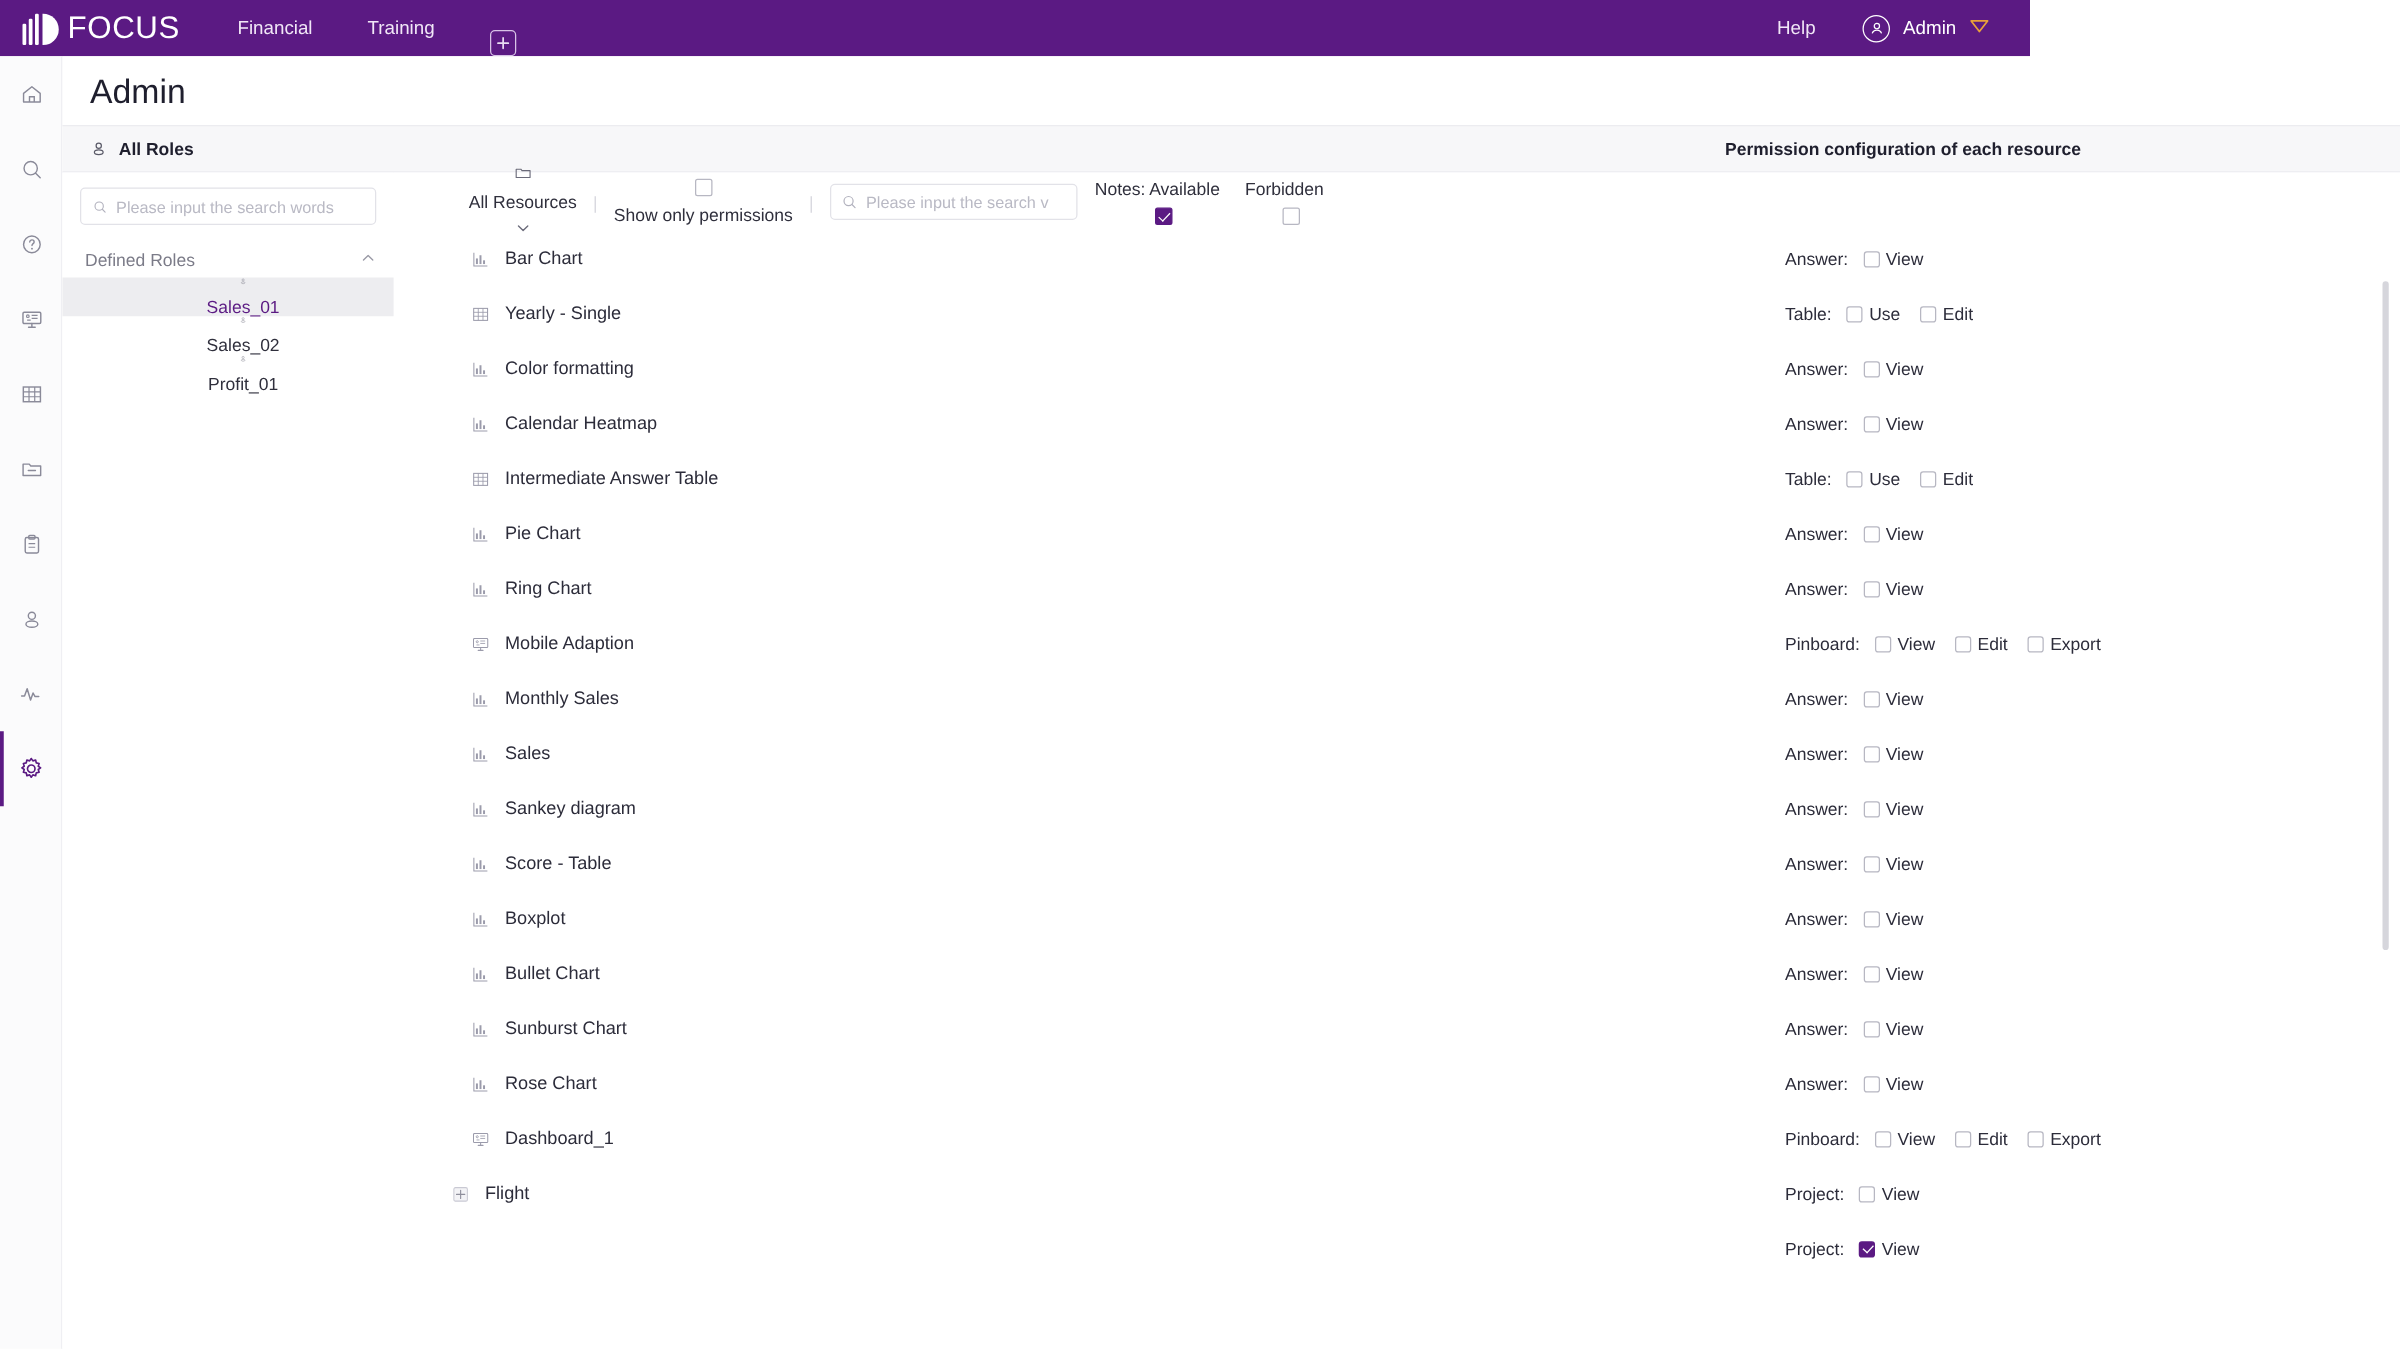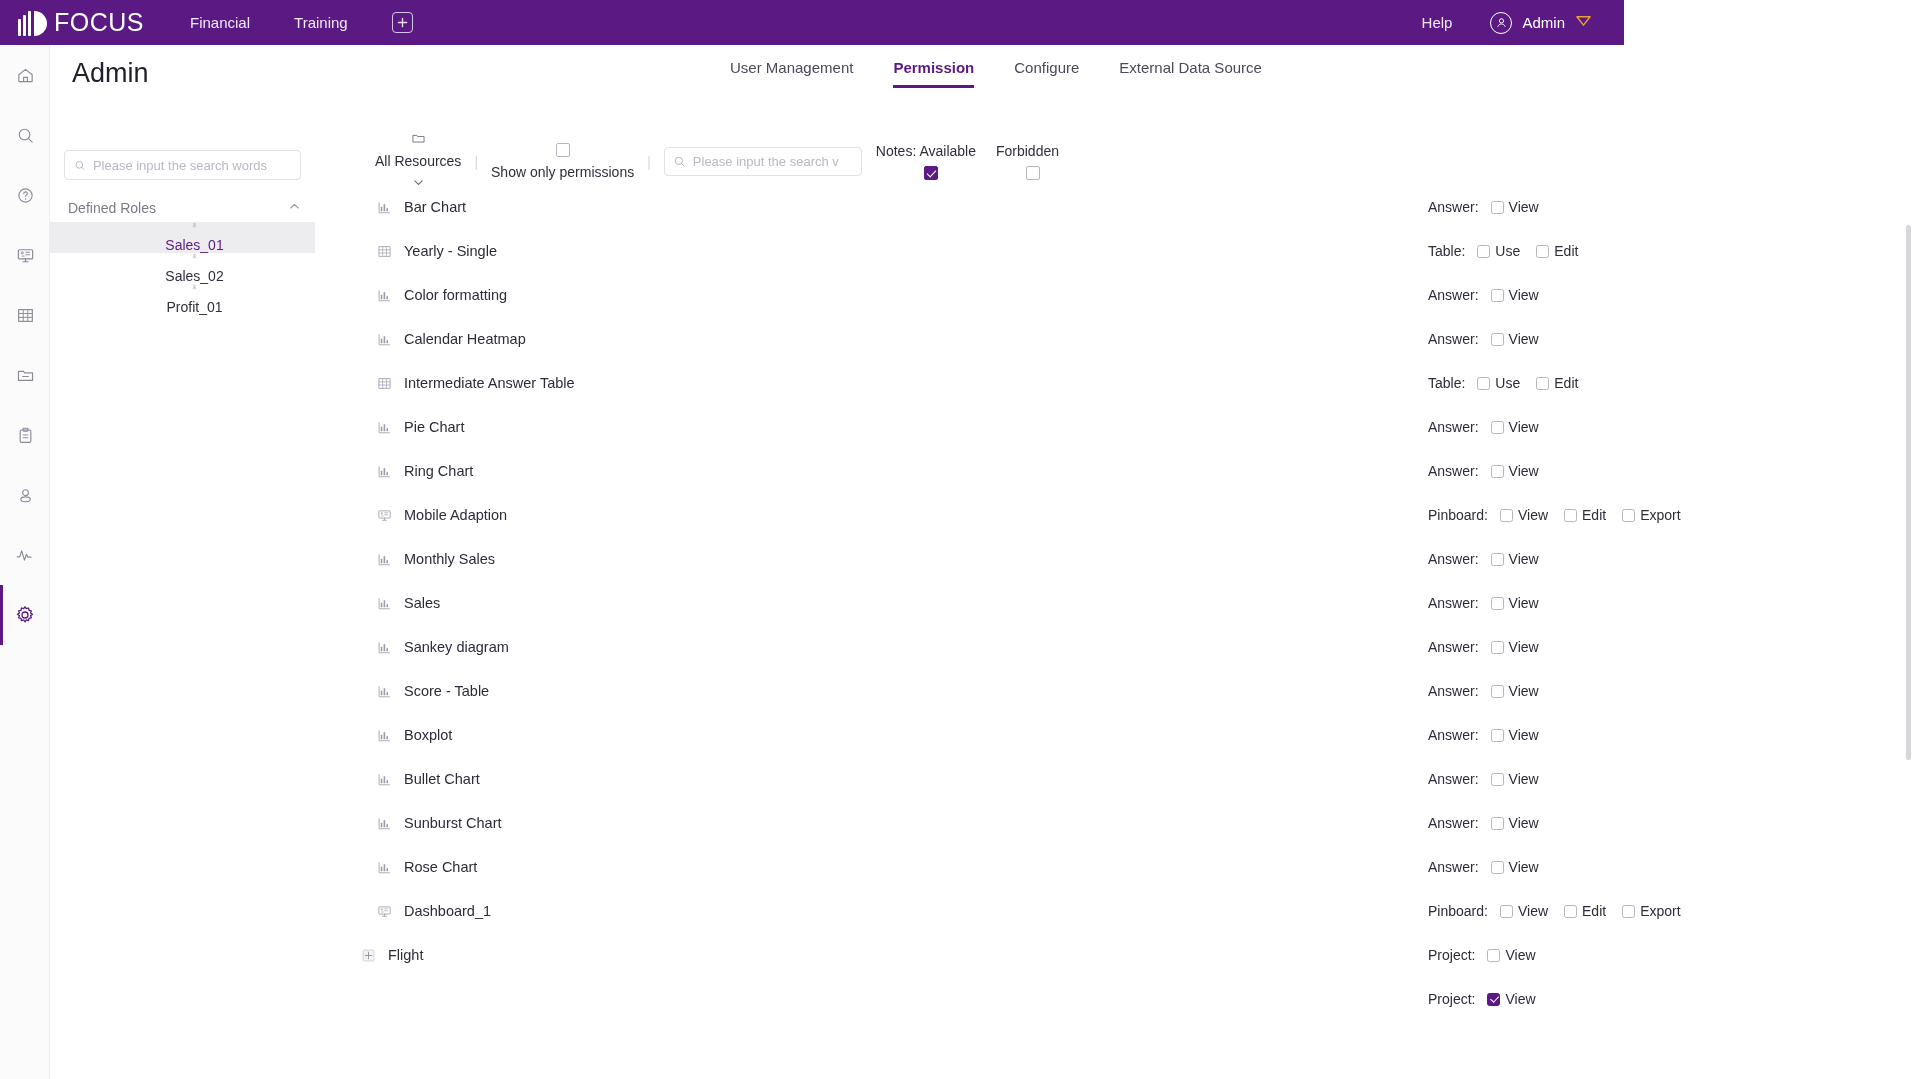--- a/index.html
+++ b/index.html
@@ -26,7 +26,7 @@
   .bm-half { width: 13px; height: 25px; background:#fff; border-radius: 0 13px 13px 0; margin-left:1px;}
   .brand-text { font-size: 25px; font-weight: 400; letter-spacing: .5px; color:#fff; }
 
-  .topnav { display: flex; align-items: center; gap: 0; }
+  .topnav { display: flex; align-items: flex-end; gap: 0; }
   .topnav a {
     color: #f1e7f7; font-size: 15px; text-decoration: none;
     padding: 0 22px; line-height: 45px;

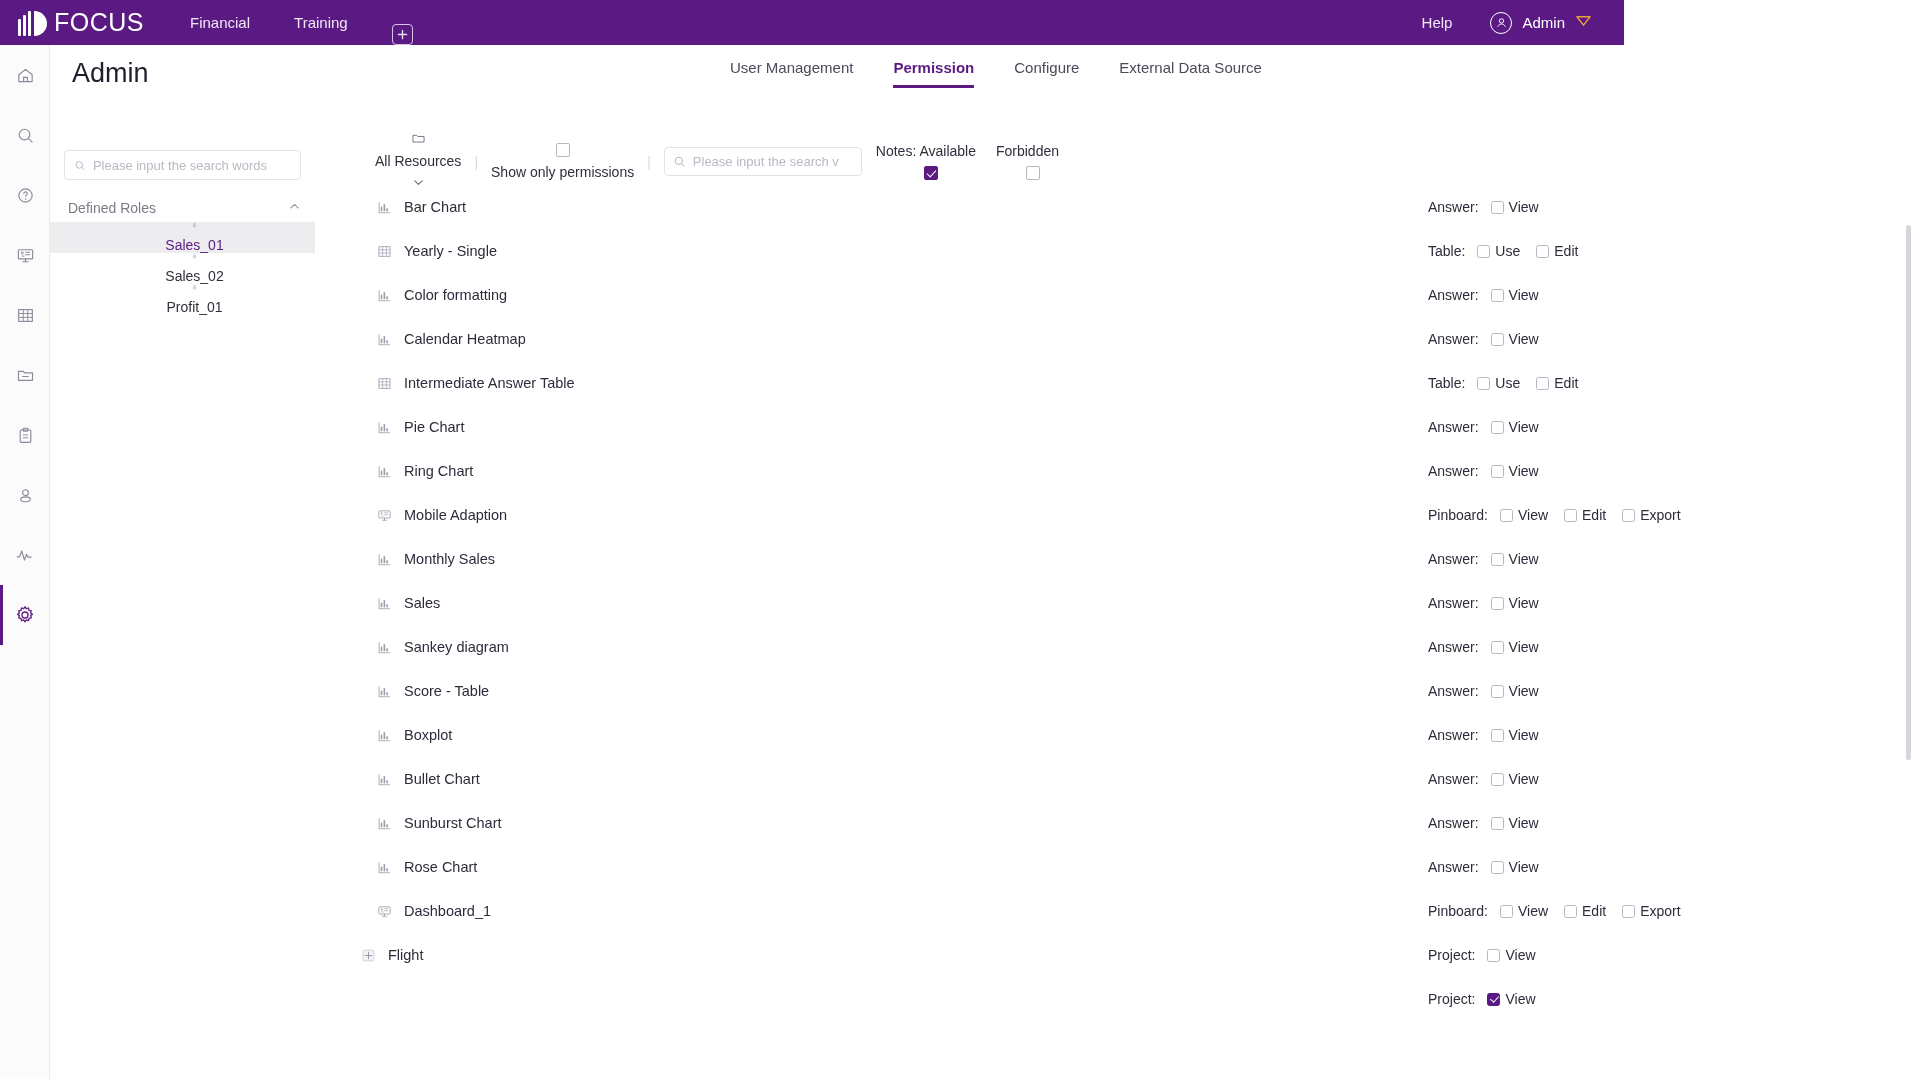--- a/index.html
+++ b/index.html
@@ -291,12 +291,6 @@
 
   <div class="page-head">
     <div class="page-title">Admin</div>
-    <div class="tabs">
-      <div class="tab">User Management</div>
-      <div class="tab active">Permission</div>
-      <div class="tab">Configure</div>
-      <div class="tab">External Data Source</div>
-    </div>
   </div>
 
 

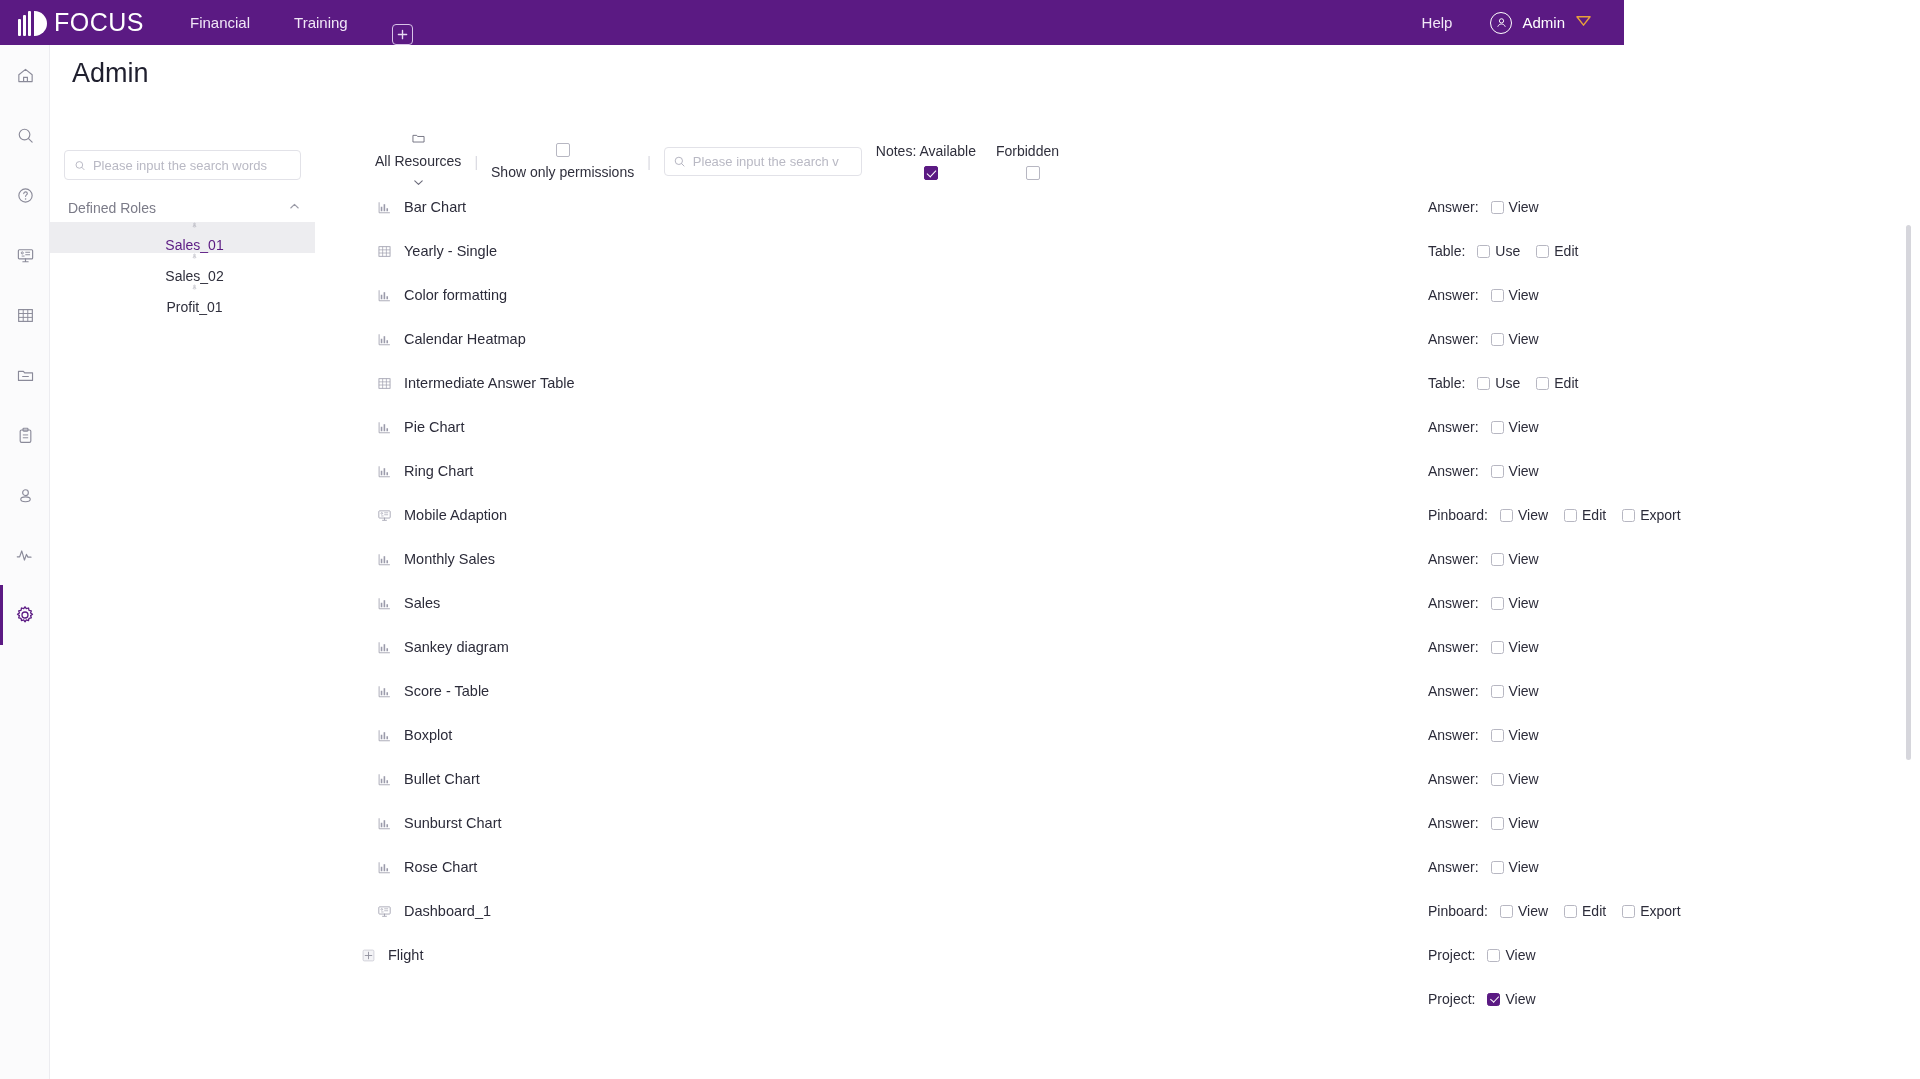--- a/index.html
+++ b/index.html
@@ -293,6 +293,16 @@
     <div class="page-title">Admin</div>
   </div>
 
+  <div class="section-head">
+    <div class="sh-left">
+      <svg width="14" height="14" viewBox="0 0 20 20" style="color:#5a5a68">
+        <circle cx="10" cy="6.6" r="3" fill="none" stroke="currentColor" stroke-width="1.4"></circle>
+        <ellipse cx="10" cy="14" rx="5" ry="2.6" fill="none" stroke="currentColor" stroke-width="1.4"></ellipse>
+      </svg>
+      <span class="sh-left-label">All Roles</span>
+    </div>
+    <div class="sh-right">Permission configuration of each resource</div>
+  </div>
 
   <div class="roles">
     <div class="role-search">

